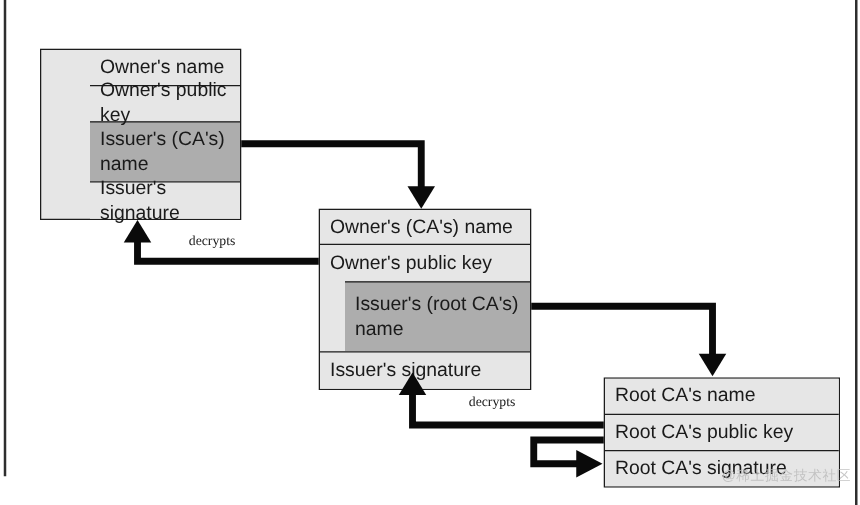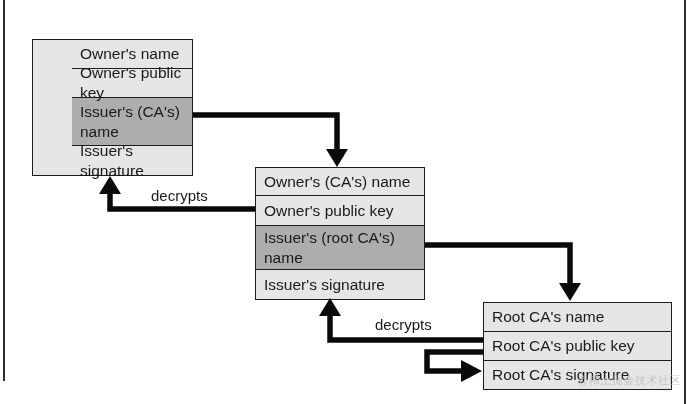--- a/index.html
+++ b/index.html
@@ -69,8 +69,9 @@
   .decrypts-label{
     position:absolute;
     z-index:4;
-    font-size:15px;
+    font-size:11px;
     color:var(--text);
+    font-family:Liberation Serif, serif;
   }
   #decrypts-left{left:151px;top:187px;}
   #decrypts-right{left:375px;top:316px;}

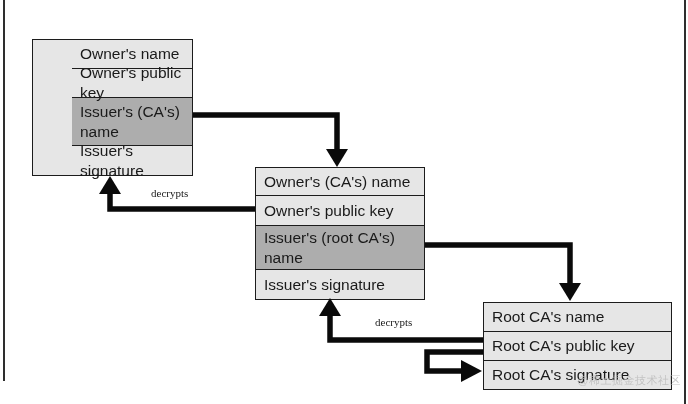--- a/index.html
+++ b/index.html
@@ -54,7 +54,7 @@
   #box-ca{left:255px;top:167px;width:170px;}
   #box-ca .r1{height:27px;}
   #box-ca .r2{height:30px;}
-  #box-ca .r3{height:44px;}
+  #box-ca .r3{height:56px;margin-left:20px;}
   #box-ca .r4{height:30px;}
 
   #box-root{left:483px;top:302px;width:189px;}

